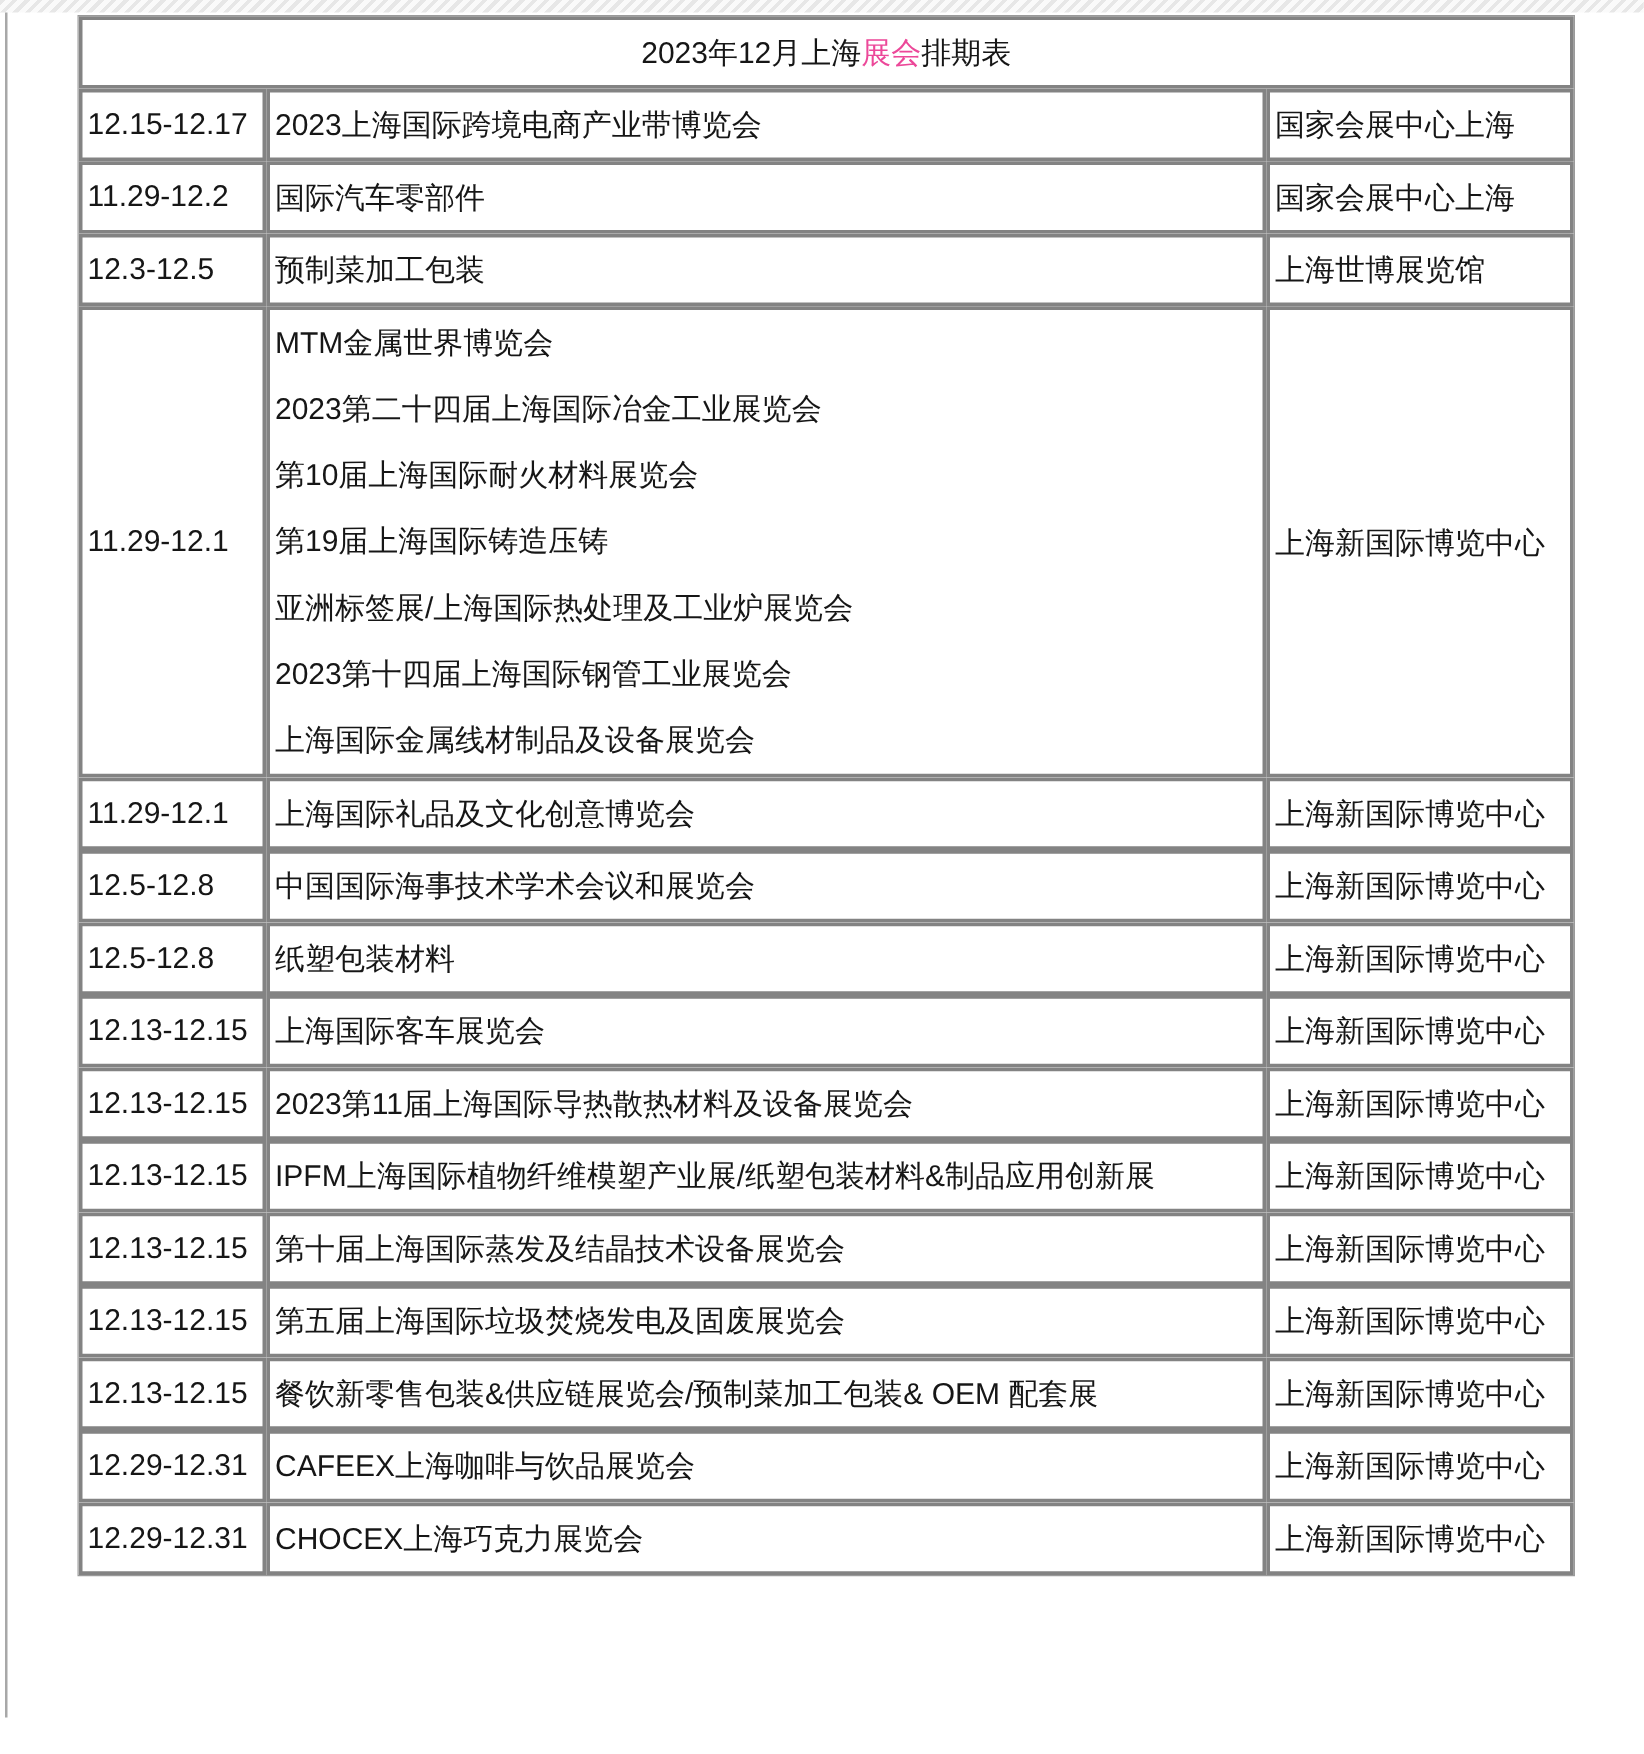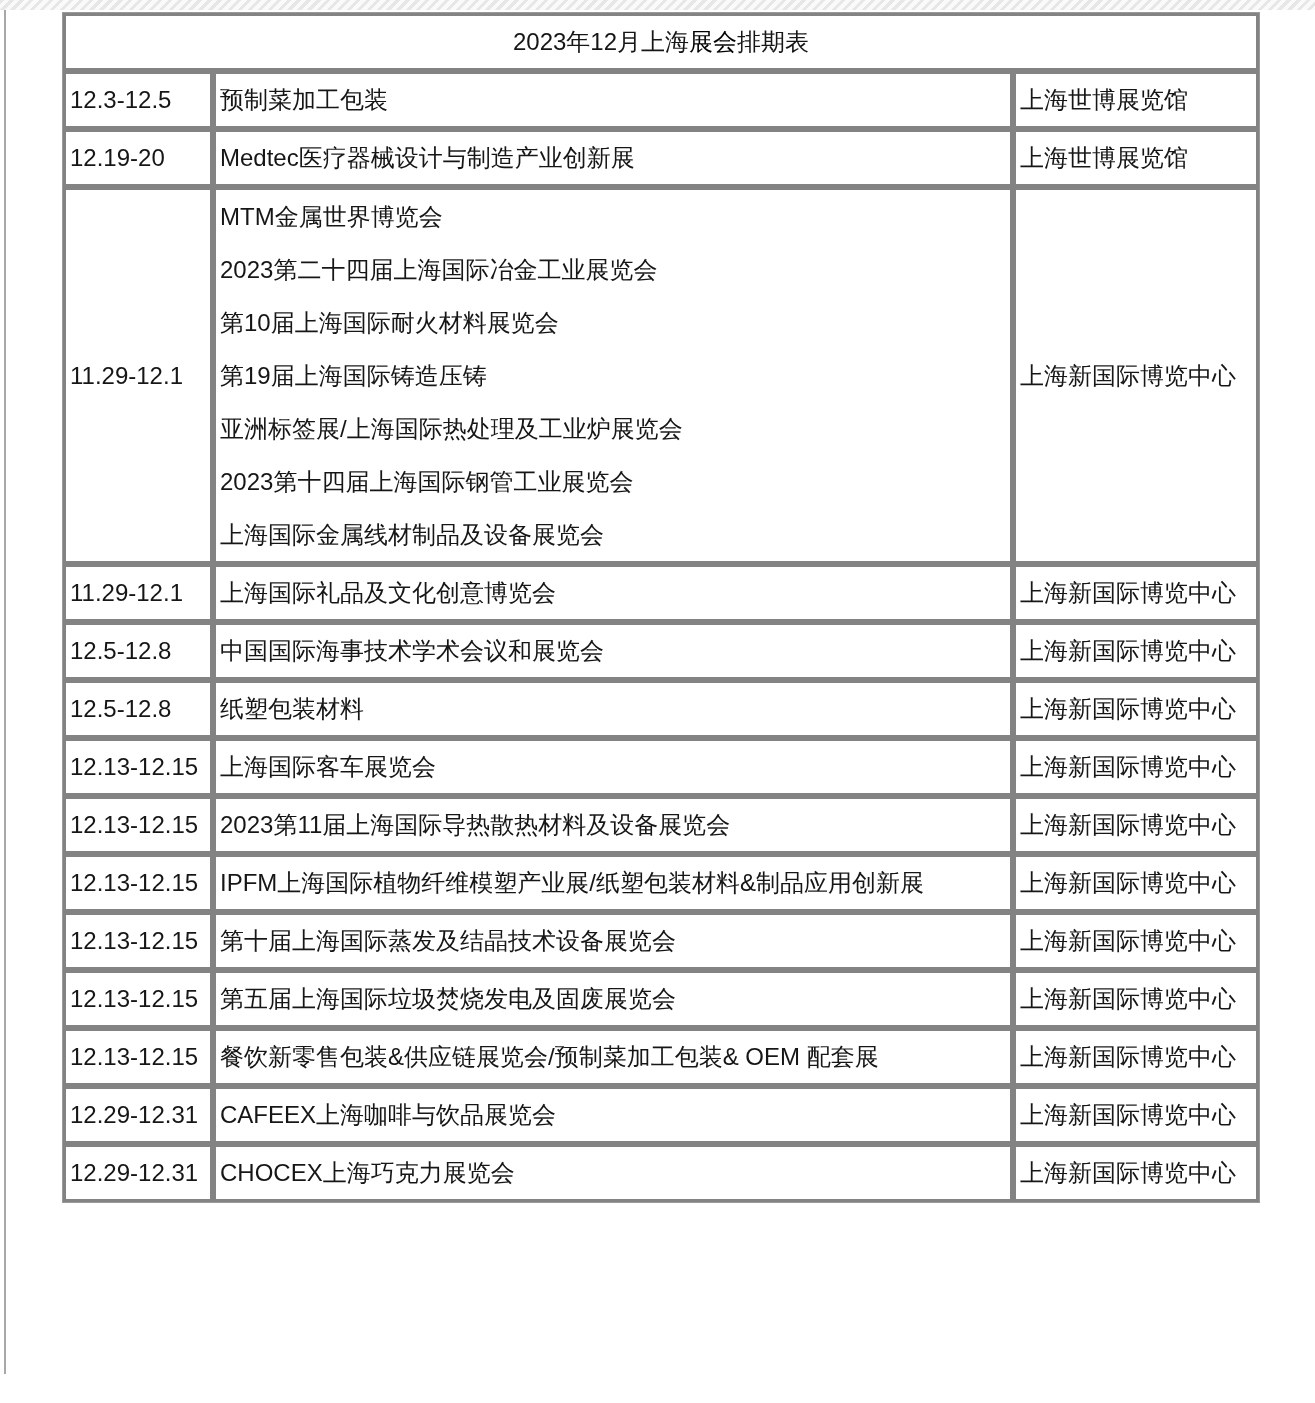--- a/index.html
+++ b/index.html
@@ -55,7 +55,7 @@
     height: 50px;
   }
   .title-link {
-    color: #000000;
+    color: #ec4899;
     text-decoration: none;
     cursor: pointer;
   }

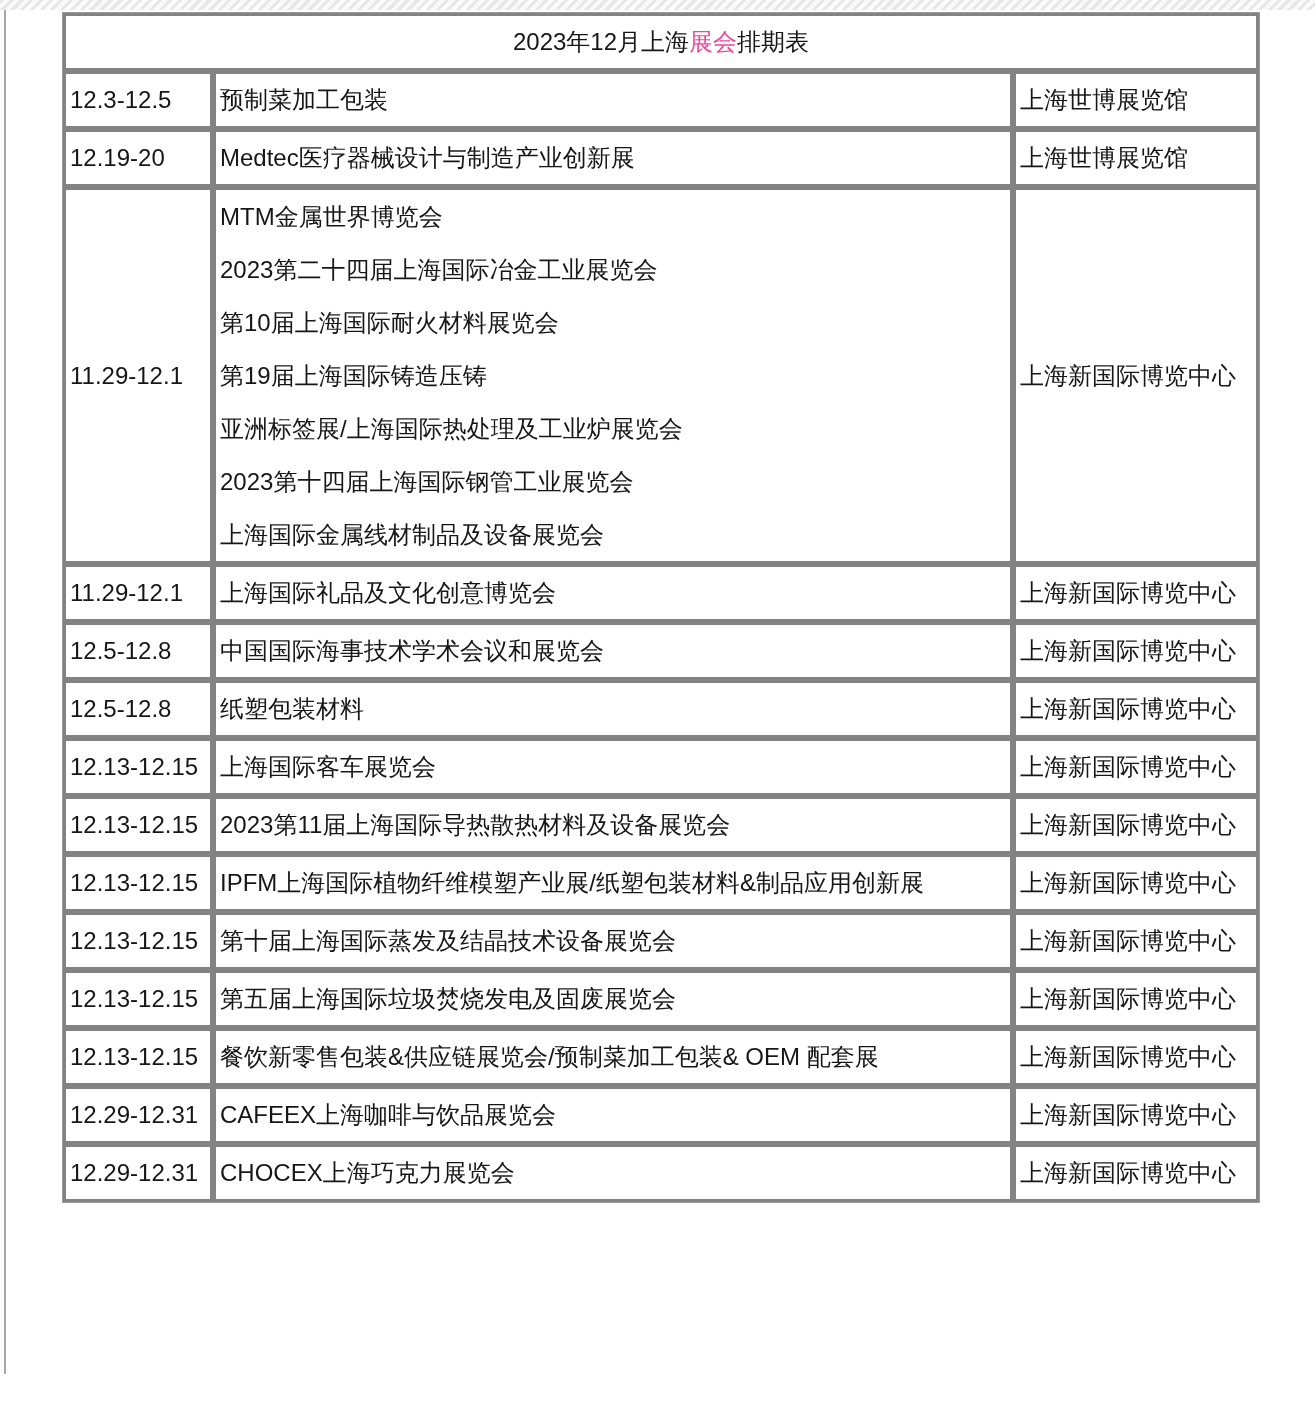--- a/index.html
+++ b/index.html
@@ -88,6 +88,11 @@
       <td class="title-cell" colspan="3"><span>2023年12月上海</span><a class="title-link">展会</a><span>排期表</span></td>
     </tr>
     <tr>
+      <td>12.15-12.17</td>
+      <td>2023上海国际跨境电商产业带博览会</td>
+      <td>国家会展中心上海</td>
+    </tr>
+    <tr>
       <td>12.3-12.5</td>
       <td>预制菜加工包装</td>
       <td>上海世博展览馆</td>

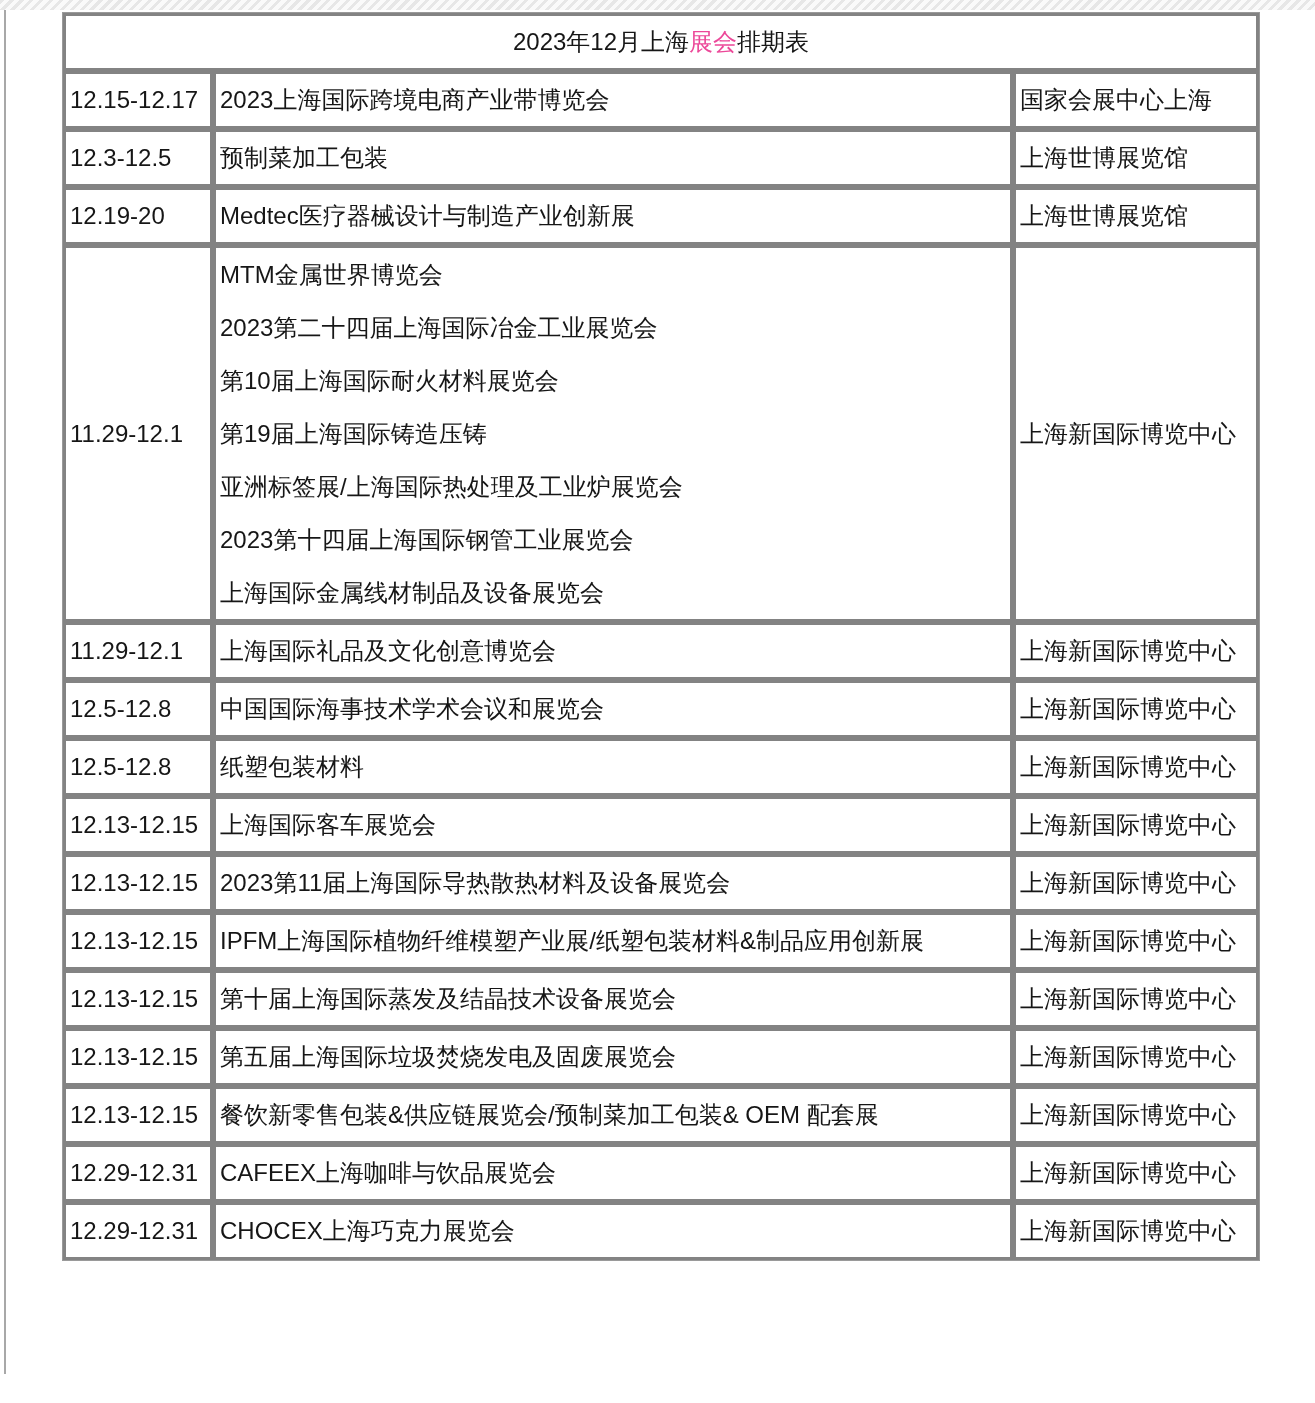--- a/index.html
+++ b/index.html
@@ -93,6 +93,11 @@
       <td>国家会展中心上海</td>
     </tr>
     <tr>
+      <td>11.29-12.2</td>
+      <td>国际汽车零部件</td>
+      <td>国家会展中心上海</td>
+    </tr>
+    <tr>
       <td>12.3-12.5</td>
       <td>预制菜加工包装</td>
       <td>上海世博展览馆</td>

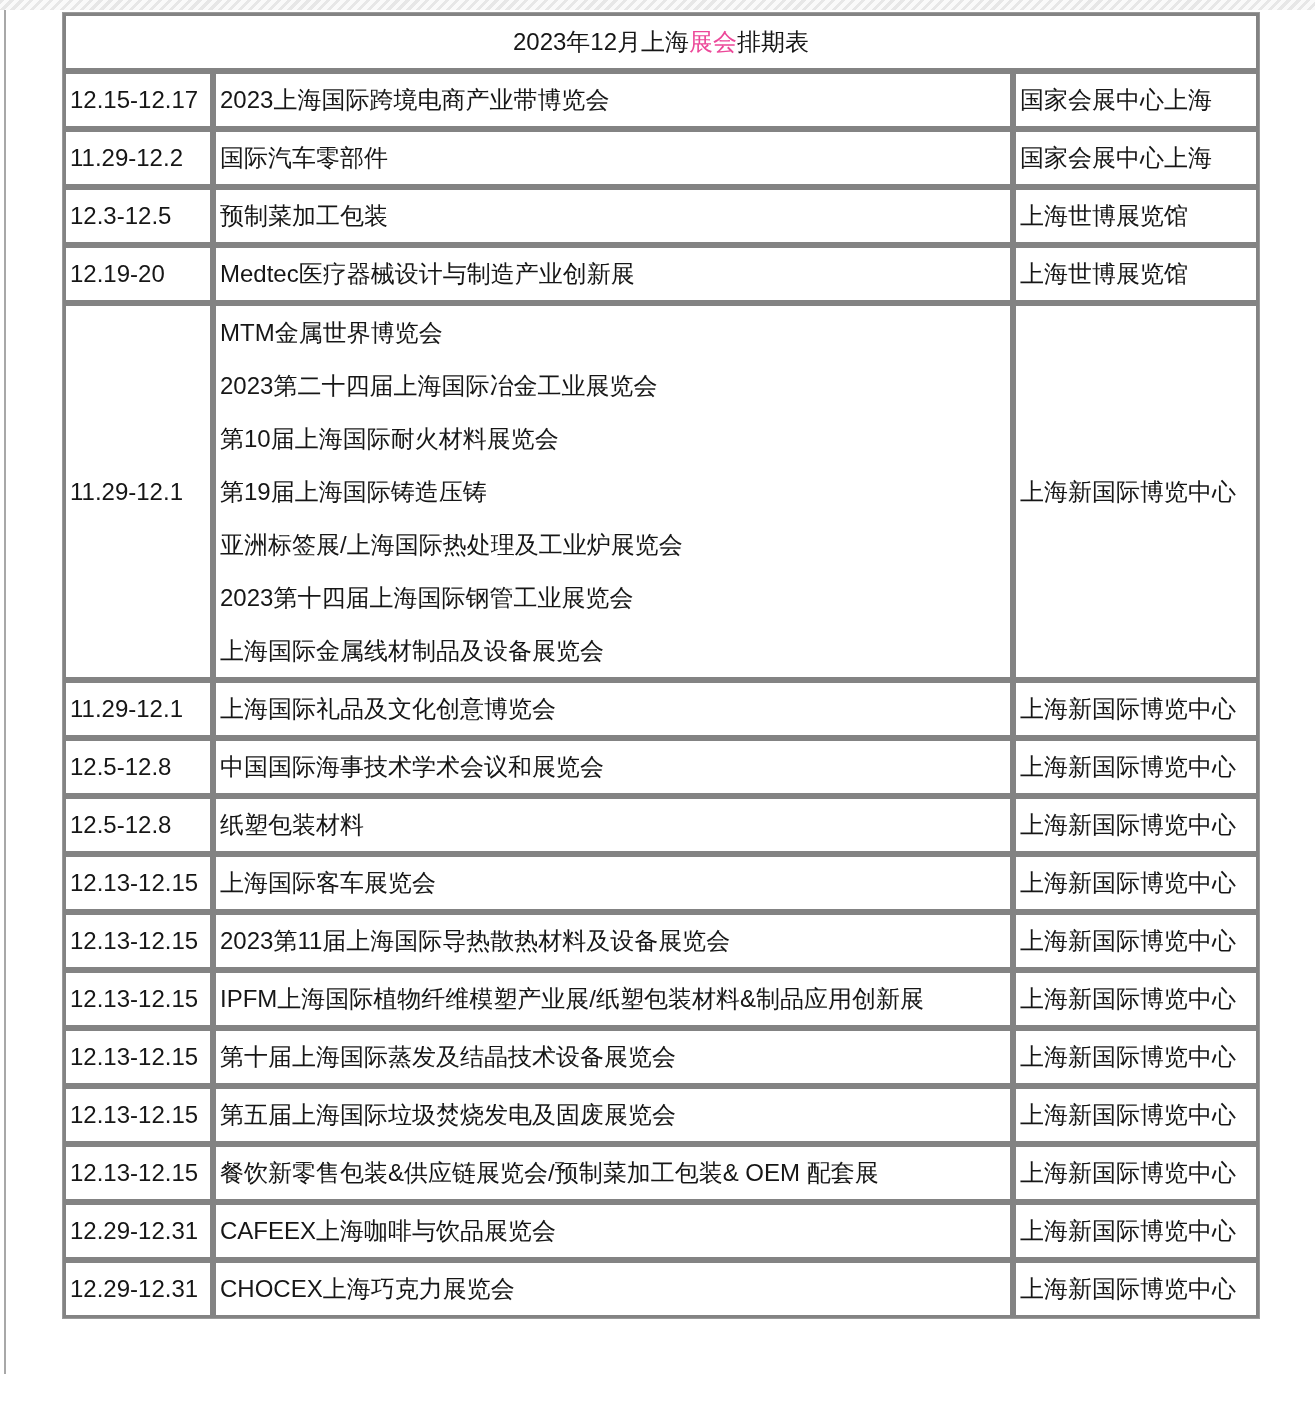--- a/index.html
+++ b/index.html
@@ -103,11 +103,6 @@
       <td>上海世博展览馆</td>
     </tr>
     <tr>
-      <td>12.19-20</td>
-      <td>Medtec医疗器械设计与制造产业创新展</td>
-      <td>上海世博展览馆</td>
-    </tr>
-    <tr>
       <td>11.29-12.1</td>
       <td class="big-name-cell">
         <div class="name-line">MTM金属世界博览会</div>

